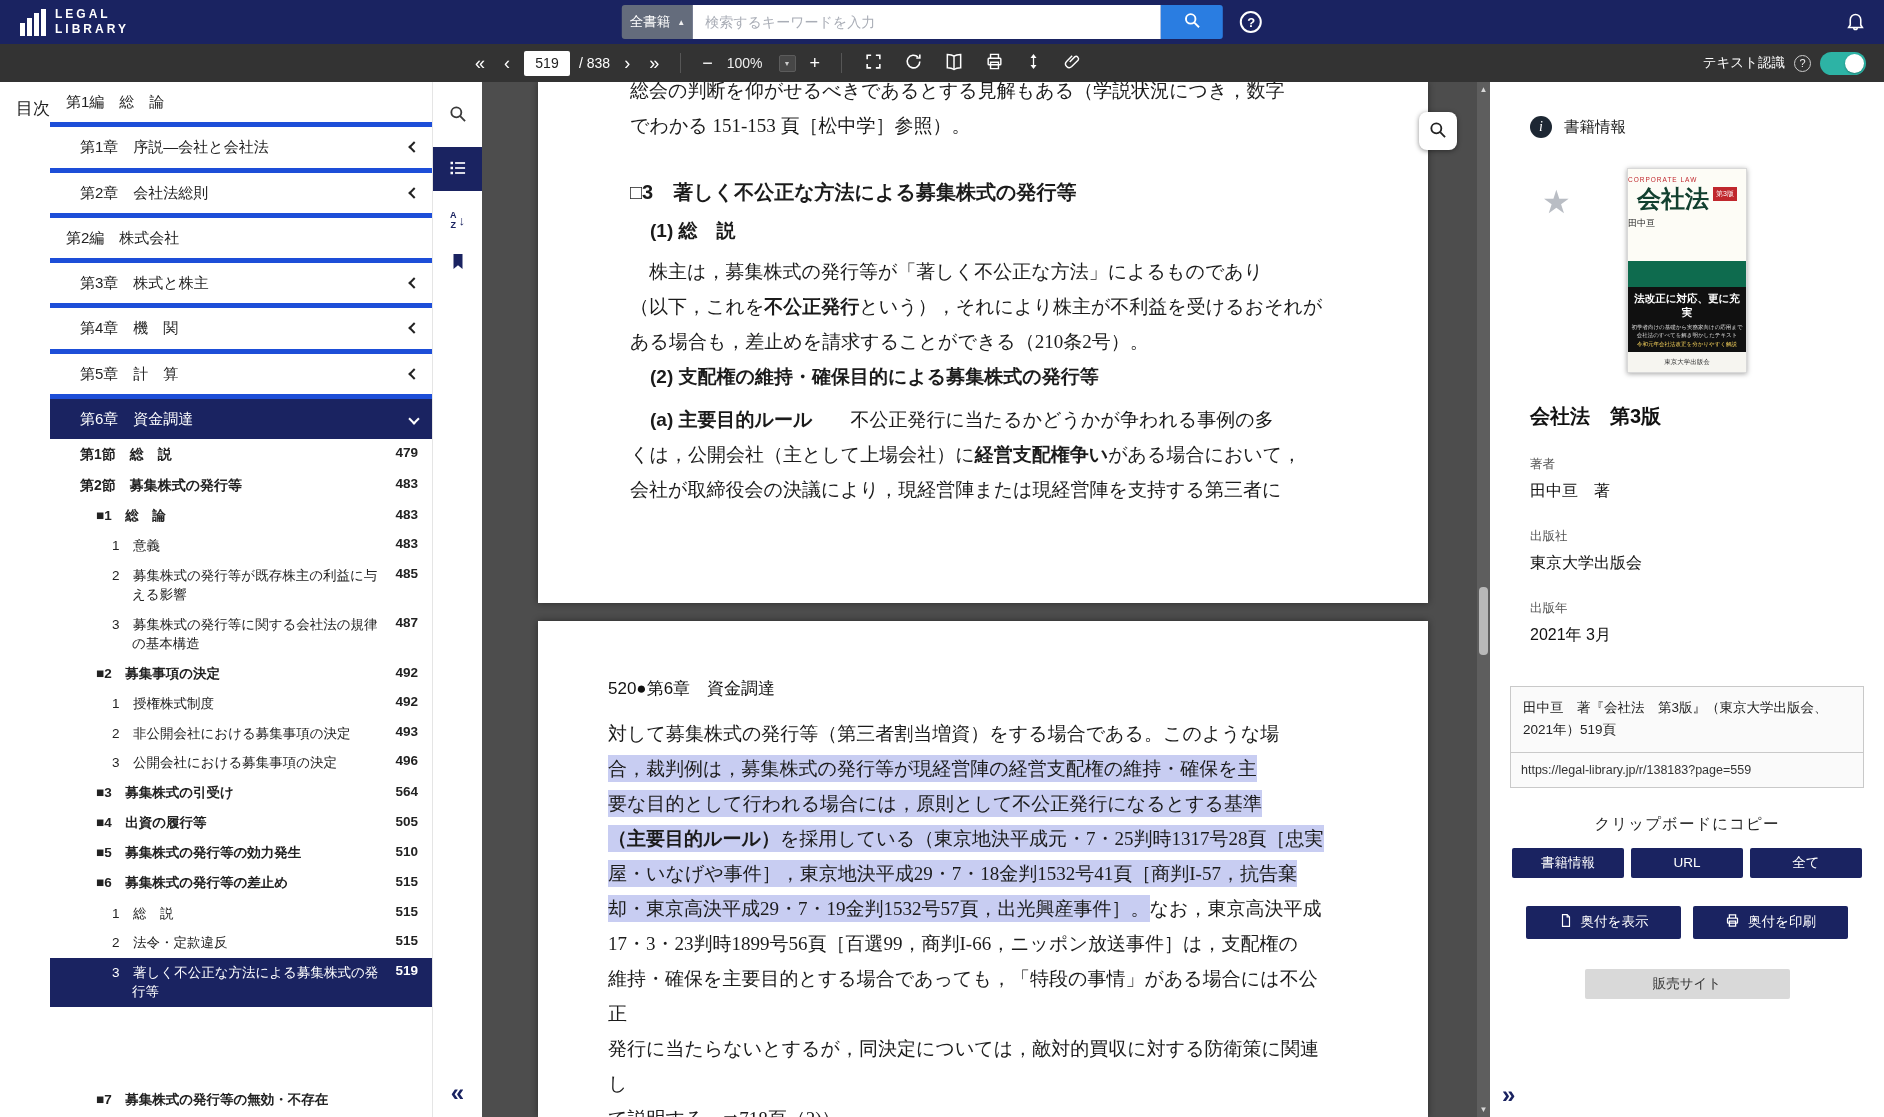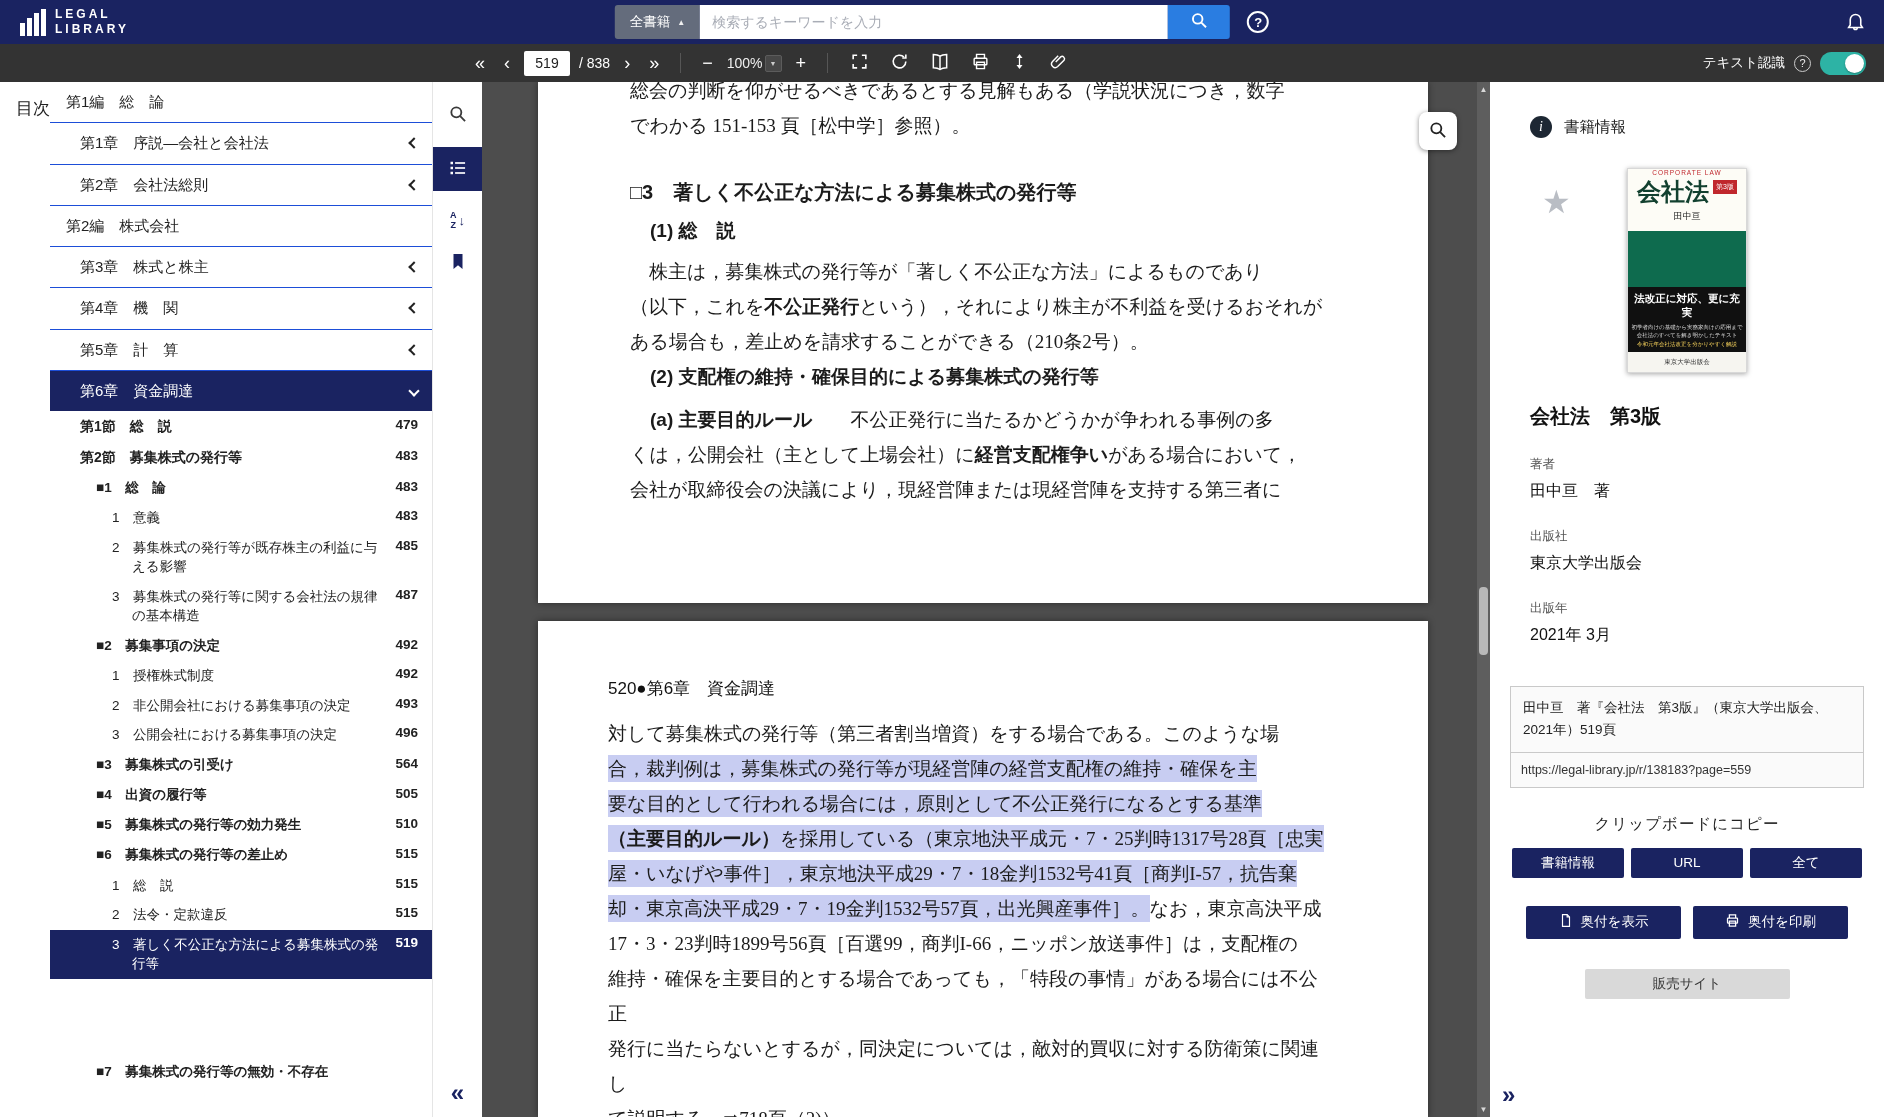--- a/index.html
+++ b/index.html
@@ -16,7 +16,7 @@
   .logo-bars i:nth-child(3){height:23px} .logo-bars i:nth-child(4){height:27px}
   .logo-text { color: #fff; font-weight: bold; font-size: 12px; letter-spacing: 3px; line-height: 1.25; display: flex; flex-direction: column; }
   .searchwrap { position: absolute; left: 50%; top: 5px; transform: translateX(-50%); display: flex; align-items: center; height: 34px; }
-  .scope { background: #646c7c; color: #fff; height: 34px; display: flex; align-items: center; gap: 7px; padding: 0 15px; font-size: 13.5px; border-radius: 3px 0 0 3px; cursor: pointer; }
+  .scope { background: #646c7c; color: #fff; height: 34px; display: flex; align-items: center; gap: 7px; padding: 0 8px; font-size: 13.5px; border-radius: 3px 0 0 3px; cursor: pointer; }
   .scope-caret { font-size: 8px; color: #f0f0f0; }
   .searchinput { width: 468px; height: 34px; border: none; outline: none; padding: 0 12px; font-size: 14px; color: #333; background: #fff; }
   .searchinput::placeholder { color: #a9adb6; }

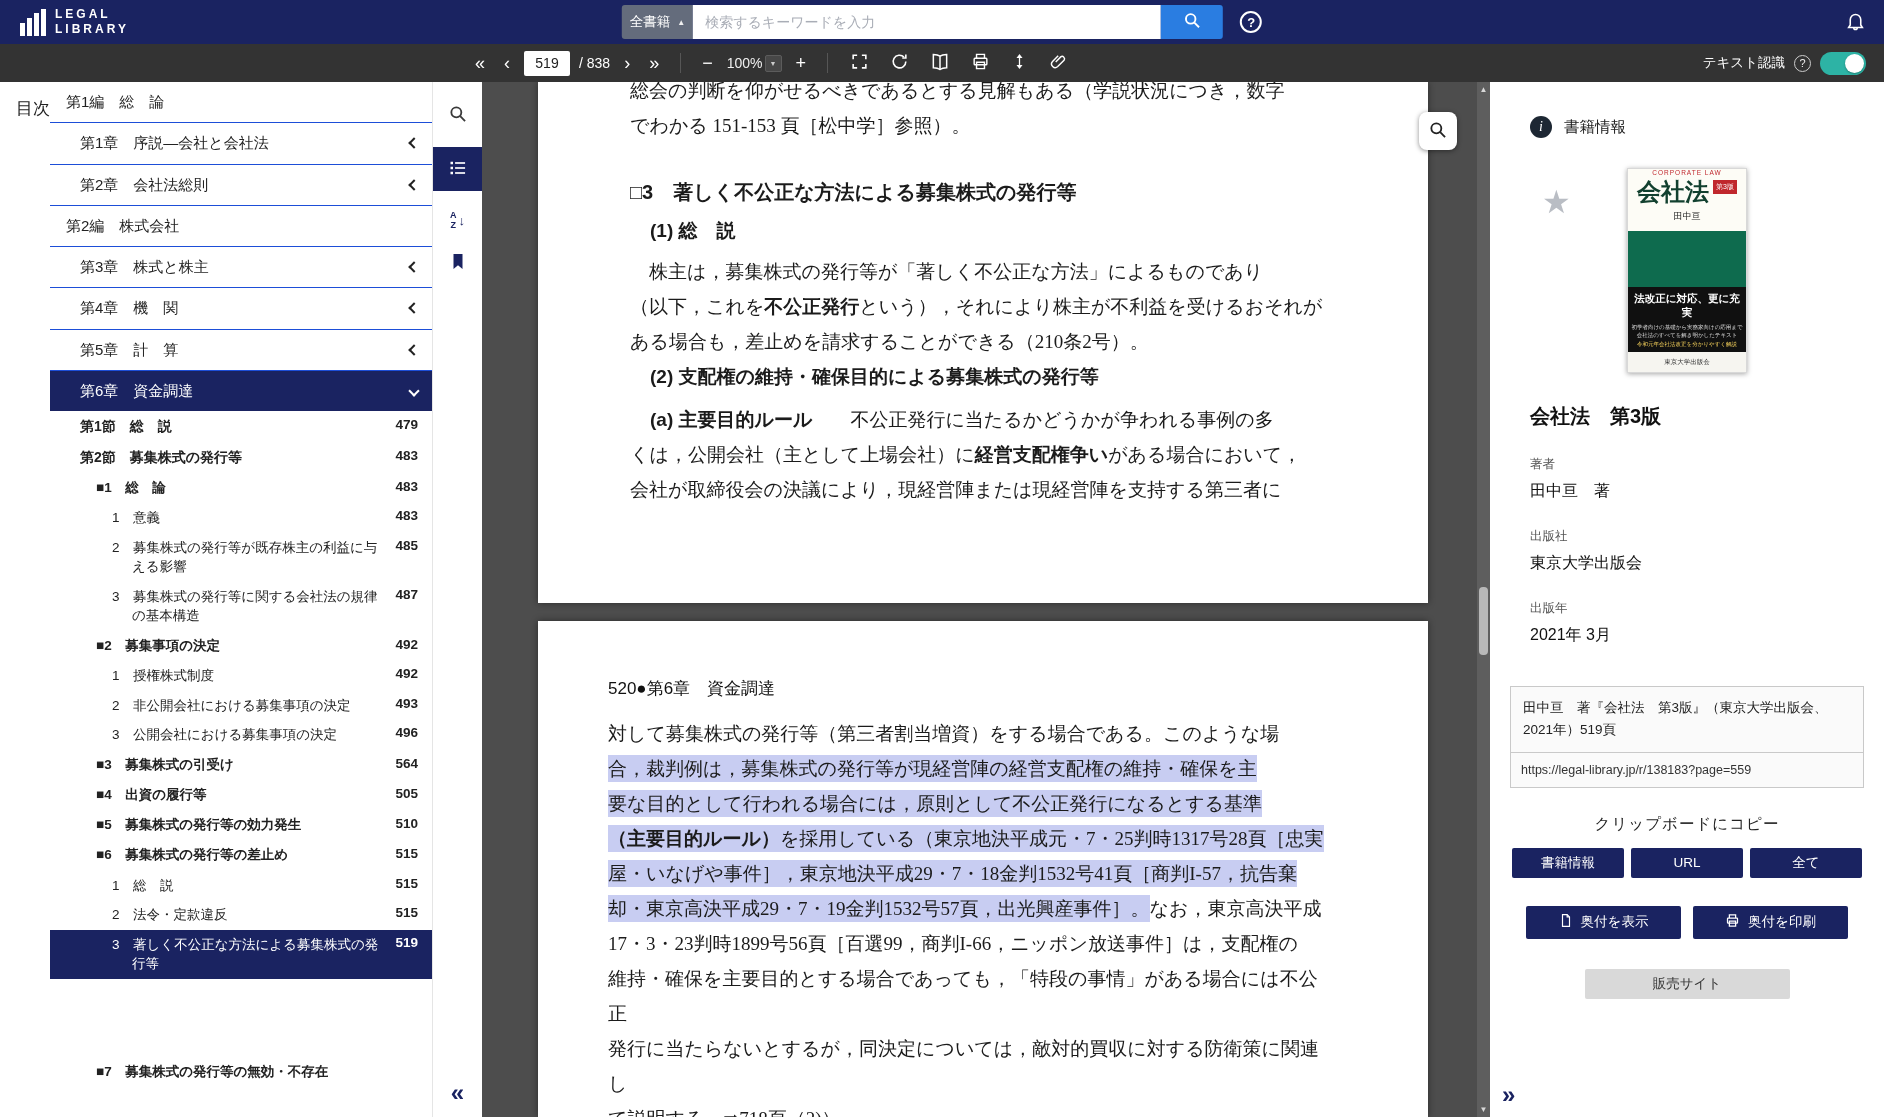--- a/index.html
+++ b/index.html
@@ -33,7 +33,7 @@
   .page-input { width: 46px; height: 25px; text-align: center; border: none; border-radius: 2px; font-size: 14px; color: #222; background: #fff; outline: none; }
   .page-total { color: #fff; }
   .tb-div { width: 1px; height: 20px; background: #565656; margin: 0 7px; }
-  .zoom-box { display: flex; align-items: center; gap: 2px; cursor: pointer; }
+  .zoom-box { display: flex; align-items: center; gap: 16px; cursor: pointer; }
   .zoom-caret { width: 17px; height: 17px; background: #474747; border: 1px solid #5c5c5c; border-radius: 2px; font-size: 7px; color: #ccc; display: flex; align-items: center; justify-content: center; }
   .tb-right { margin-left: auto; margin-right: 18px; display: flex; align-items: center; gap: 9px; font-size: 13.5px; color: #fff; }
   .small-q { width: 17px; height: 17px; border: 1.5px solid #ccc; border-radius: 50%; font-size: 11px; color: #eee; display: flex; align-items: center; justify-content: center; }

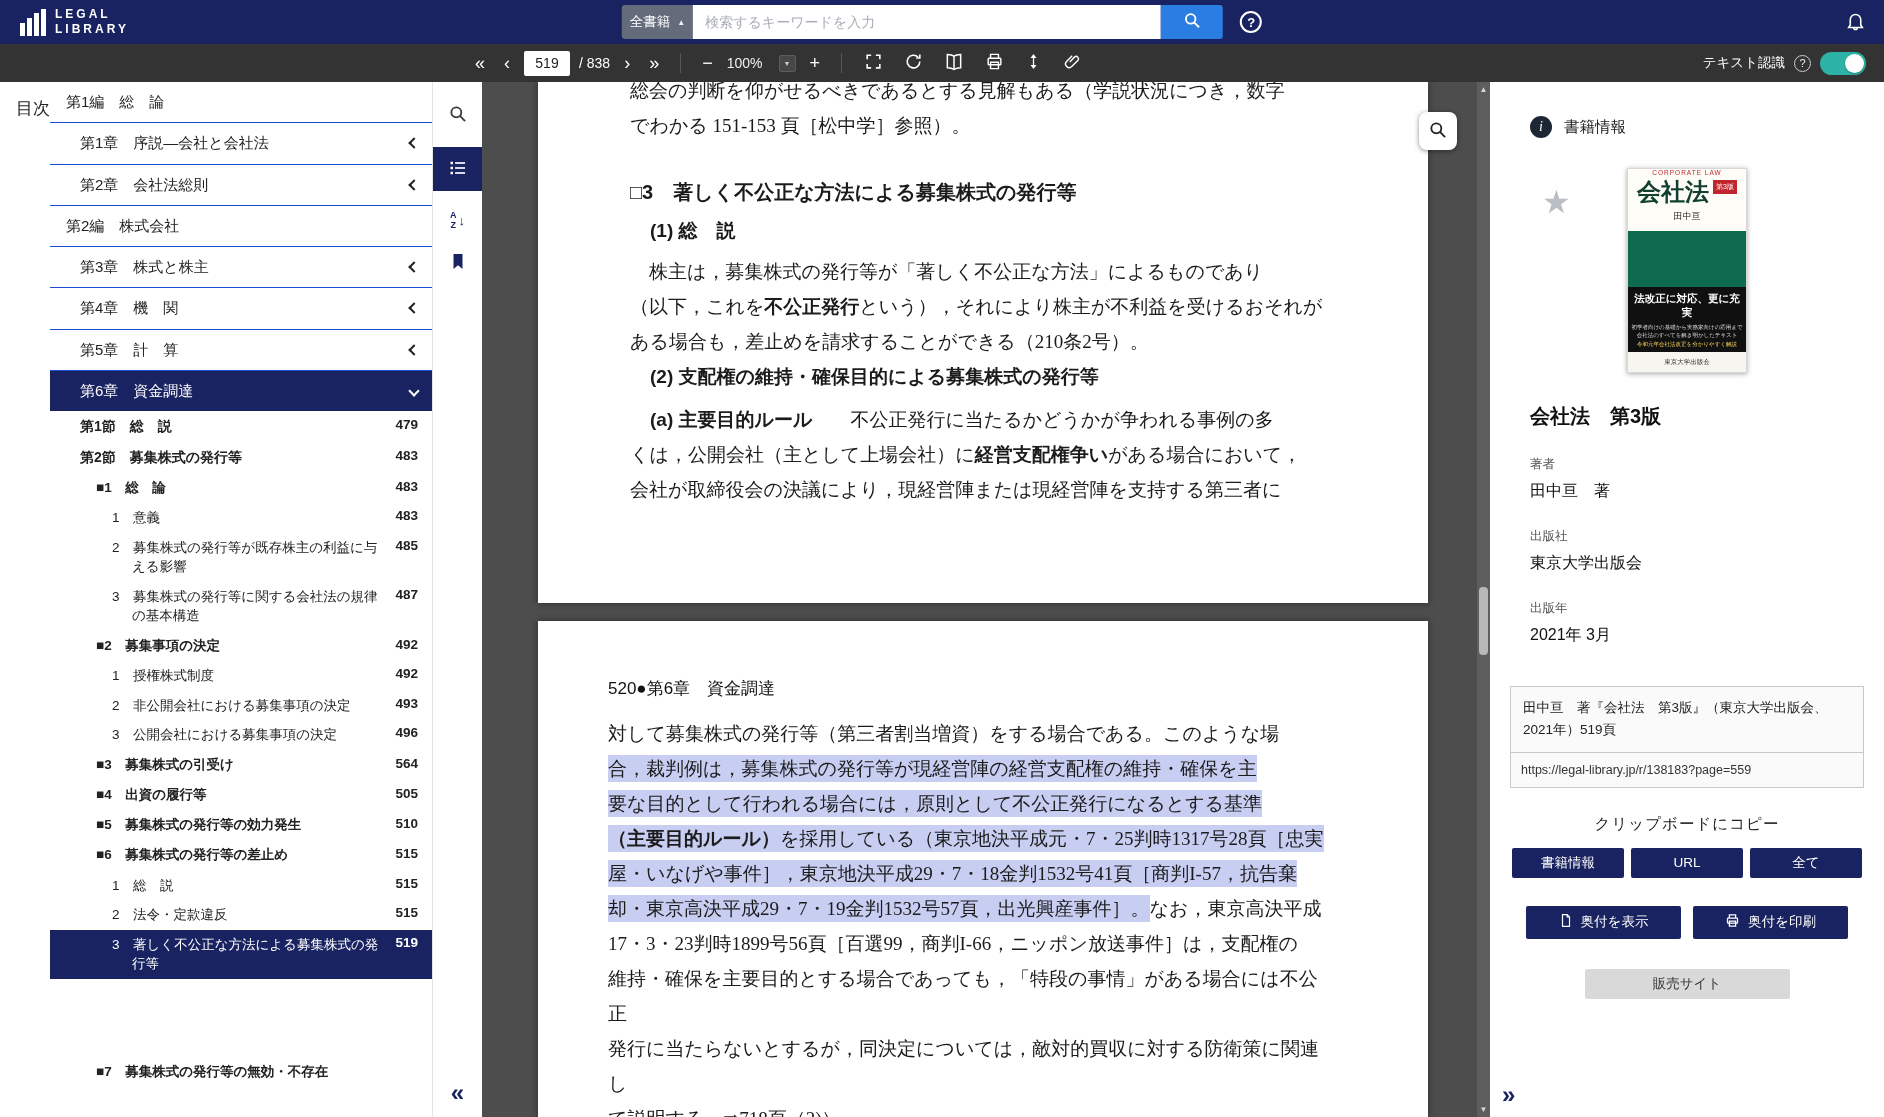--- a/index.html
+++ b/index.html
@@ -49,7 +49,7 @@
   .toc-header { height: 52px; flex: none; display: flex; align-items: center; padding-left: 16px; font-size: 17px; color: #222; }
   .toc-list { flex: 1; overflow: hidden; display: flex; flex-direction: column; }
   .toc-row { flex: none; display: flex; align-items: flex-start; gap: 6px; color: #222; cursor: pointer; }
-  .toc-row.sep { border-bottom: 1px solid #1d4ed8; }
+  .toc-row.sep { border-bottom: 5px solid #1d4ed8; }
   .toc-row.part { padding: 10px 14px 10px 16px; font-size: 15px; }
   .toc-row.chapter { padding: 10px 14px 10px 30px; font-size: 15px; }
   .toc-row.sect { padding: 6px 14px 6px 30px; font-size: 14px; font-weight: bold; }

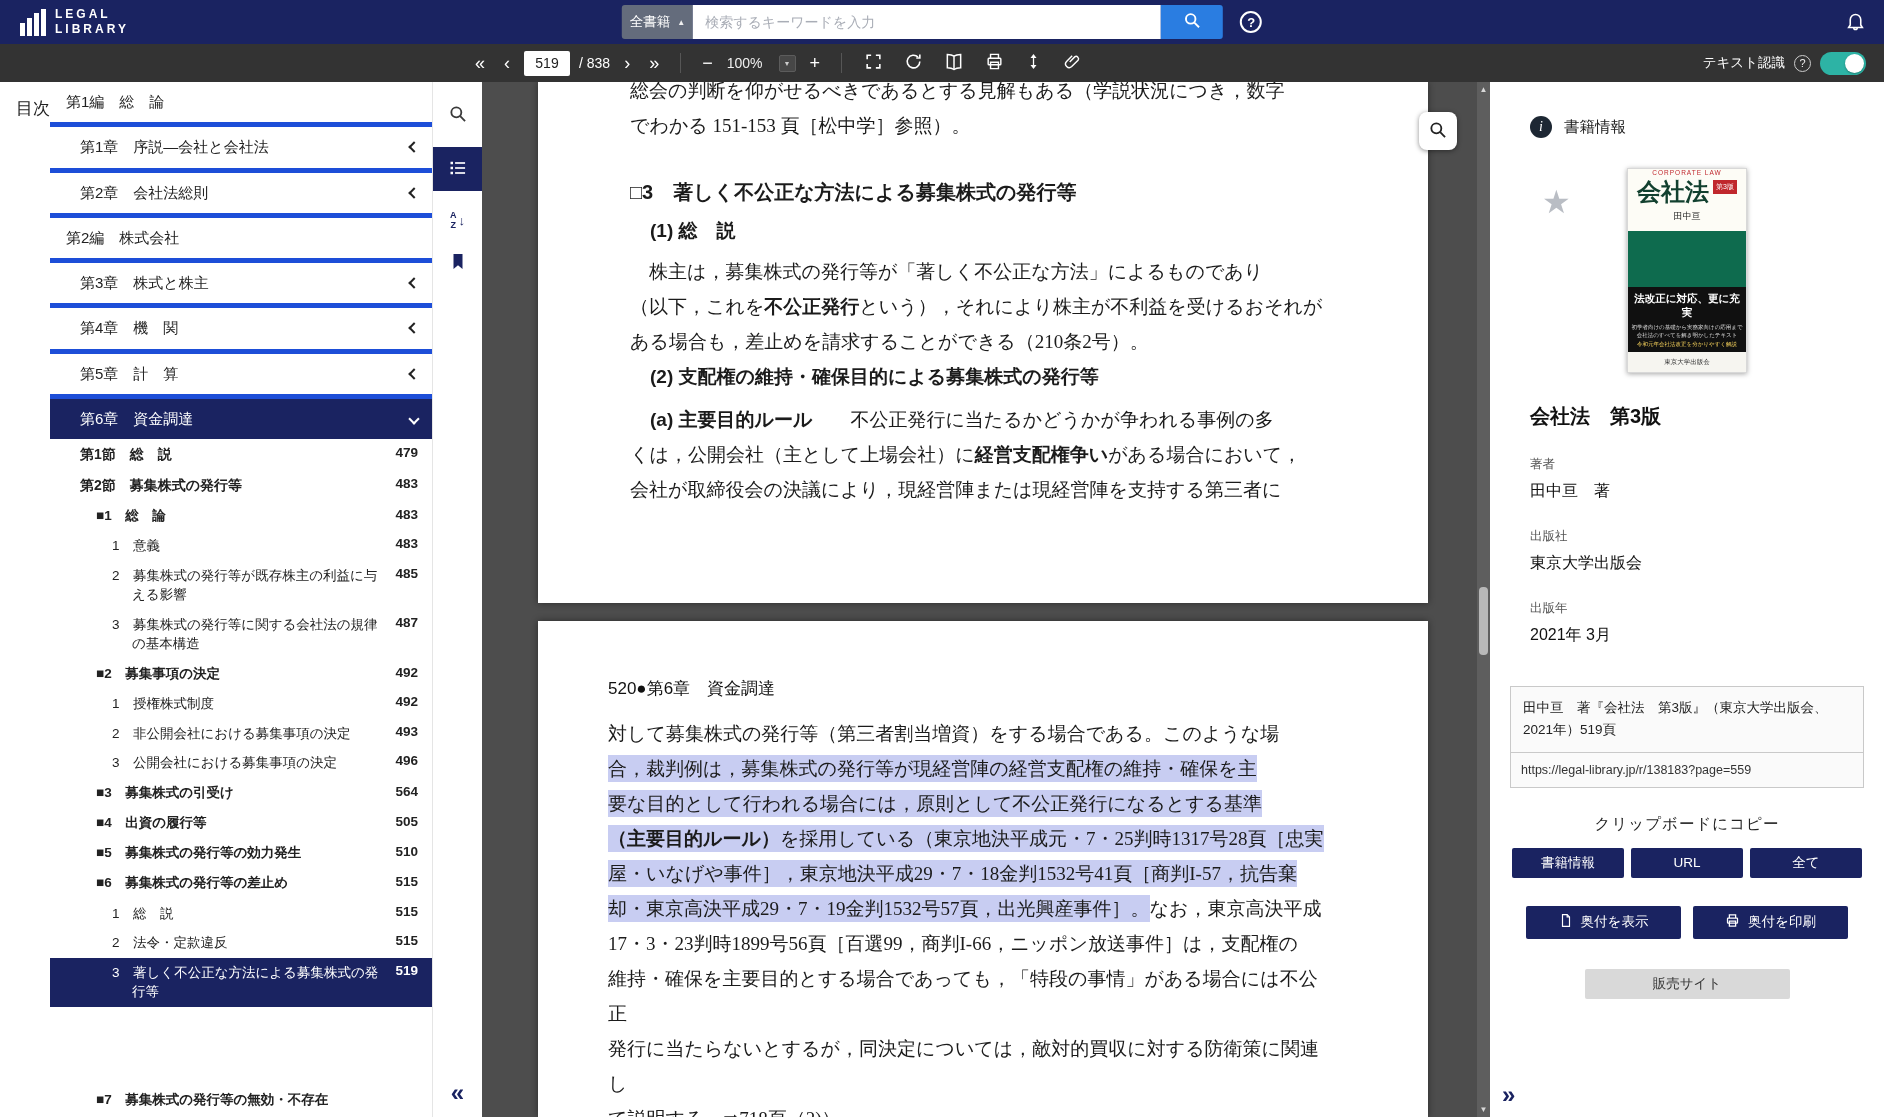--- a/index.html
+++ b/index.html
@@ -102,7 +102,7 @@
   .coverrow { margin-top: 30px; position: relative; height: 207px; }
   .star { position: absolute; left: 52px; top: 18px; font-size: 32px; color: #b9bdc4; cursor: pointer; line-height: 1; }
   .cover { width: 120px; height: 205px; margin: 0 auto; border: 1px solid #d8d8d8; box-shadow: 0 1px 5px rgba(0,0,0,.35); display: flex; flex-direction: column; overflow: hidden; background: #fff; cursor: pointer; }
-  .cv-top { height: 62px; background: #fdfcf6; text-align: center; }
+  .cv-top { height: 92px; background: #fdfcf6; text-align: left; padding-top: 7px; }
   .cv-corp { font-size: 6.5px; color: #c0272d; letter-spacing: 1px; }
   .cv-titlerow { display: flex; justify-content: center; align-items: flex-start; gap: 4px; margin-top: 4px; }
   .cv-title { font-family: "Liberation Serif", "DejaVu Serif", serif; font-size: 24px; font-weight: bold; color: #12402f; line-height: 1; }

